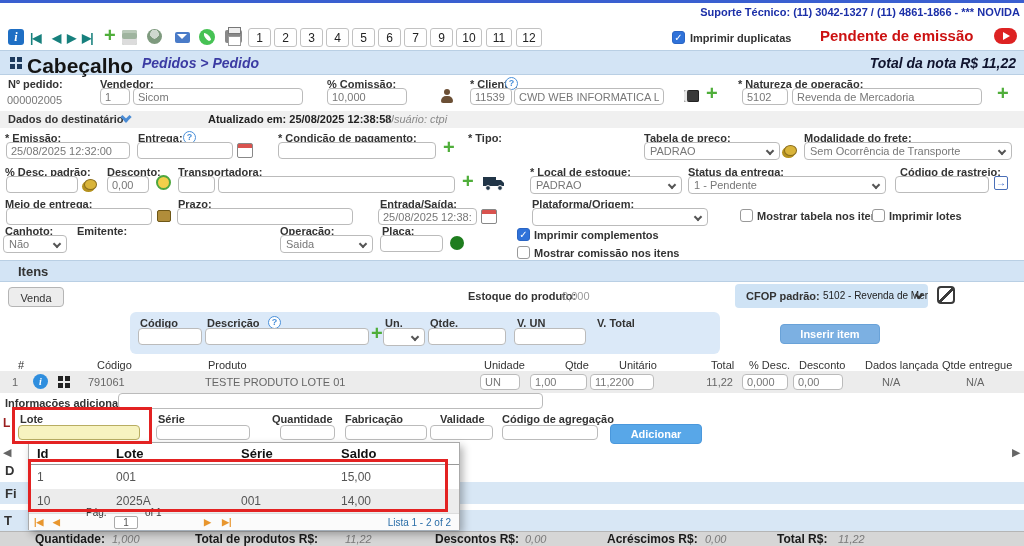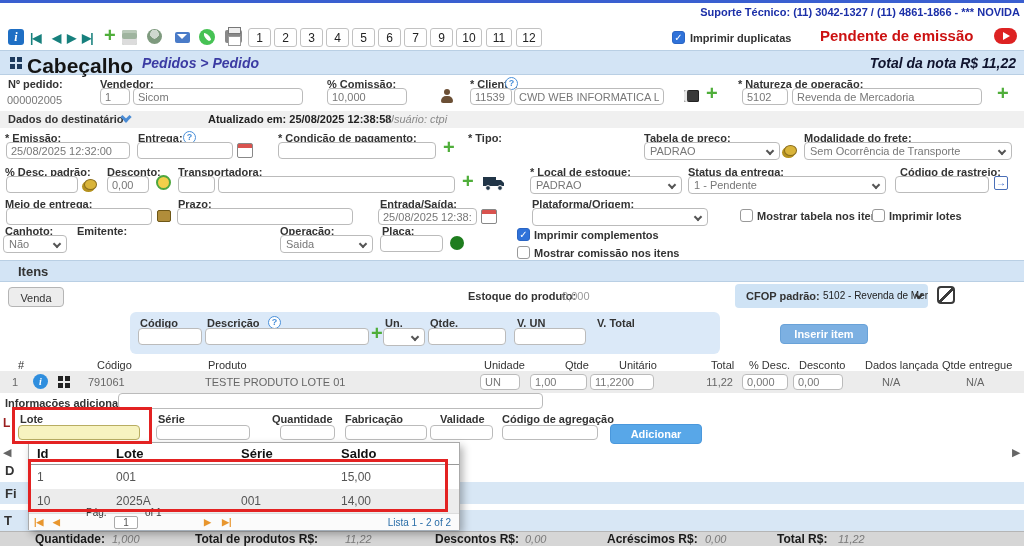--- a/index.html
+++ b/index.html
@@ -56,7 +56,7 @@
 .note-icon{position:absolute;left:937px;top:286px;width:18px;height:18px;border:2px solid #3a3a3a;border-radius:4px;background:linear-gradient(135deg,transparent 44%,#3a3a3a 44%,#3a3a3a 58%,transparent 58%)}
 .entry-panel{position:absolute;left:130px;top:312px;width:590px;height:42px;background:#dbe9f8;border-radius:6px}
 .btn{position:absolute;border-radius:4px;color:#fff;font-weight:bold;font-size:11px;text-align:center;cursor:pointer}
-.btn.inserir{left:780px;top:324px;width:88px;height:20px;line-height:18px;background:#7cb0e2;border:1px solid #69a2d8}
+.btn.inserir{left:780px;top:324px;width:100px;height:20px;line-height:18px;background:#7cb0e2;border:1px solid #69a2d8}
 .btn.adicionar{left:610px;top:424px;width:92px;height:20px;line-height:18px;background:#58a7e8;border:1px solid #4a98dc}
 .th{position:absolute;font-size:11px;color:#333;white-space:nowrap}
 .row-bg{position:absolute;left:0;top:371px;width:1024px;height:22px;background:#ececec}

